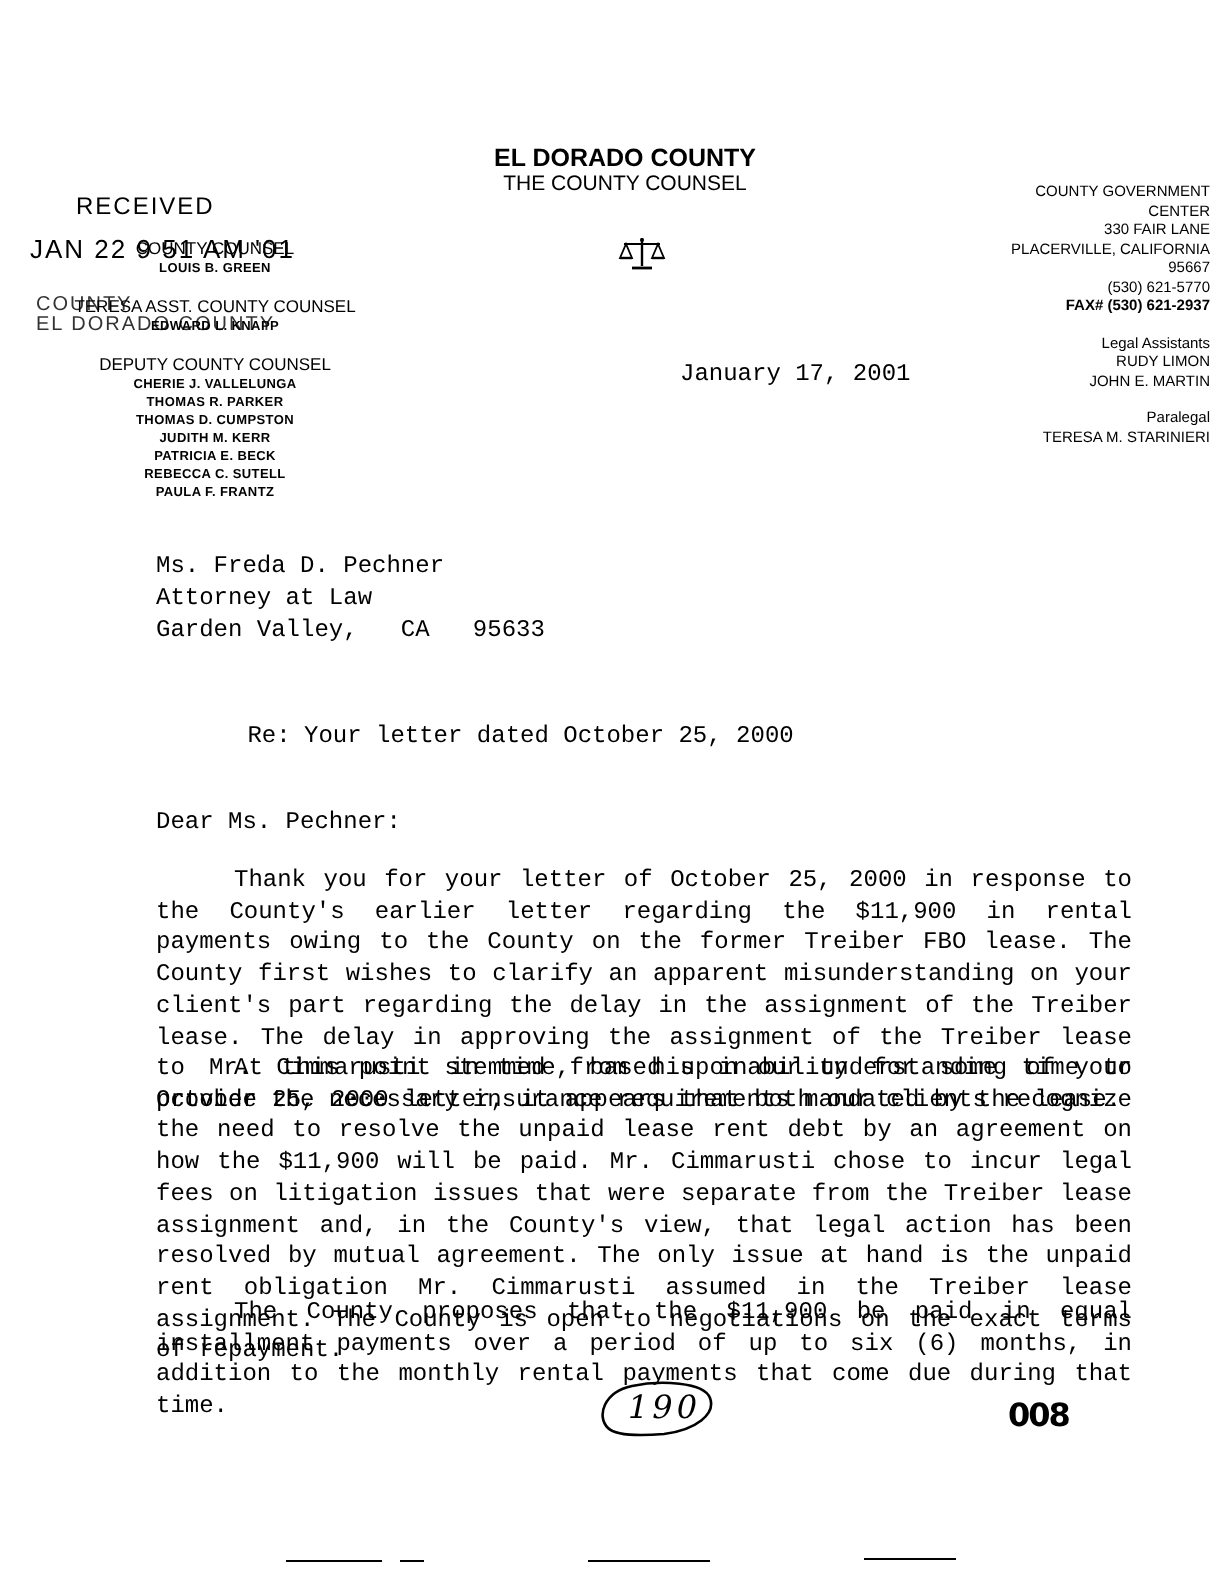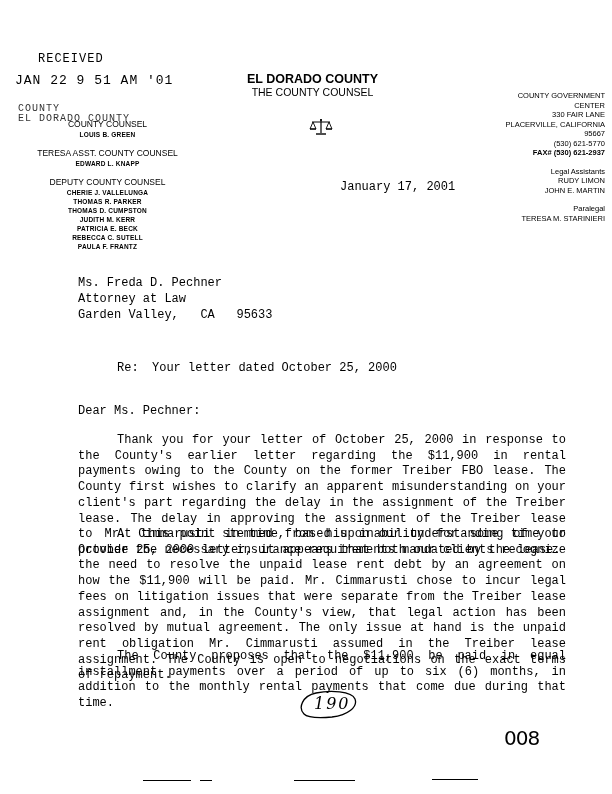--- a/index.html
+++ b/index.html
@@ -7,7 +7,7 @@
     .abs { position: absolute; }
     .sans { font-family: "Liberation Sans", "DejaVu Sans", sans-serif; }
     .serif { font-family: Liberation Mono, monospace; }
-    .stamp { font-family: Liberation Mono, monospace; letter-spacing: 1px; }
+    .stamp { font-family: Liberation Sans, sans-serif; letter-spacing: 1px; margin-top: 44px; }
 
     .received { left: 38px; top: 52px; font-size: 12px; }
     .stampdate { left: 15px; top: 73px; font-size: 13px; }

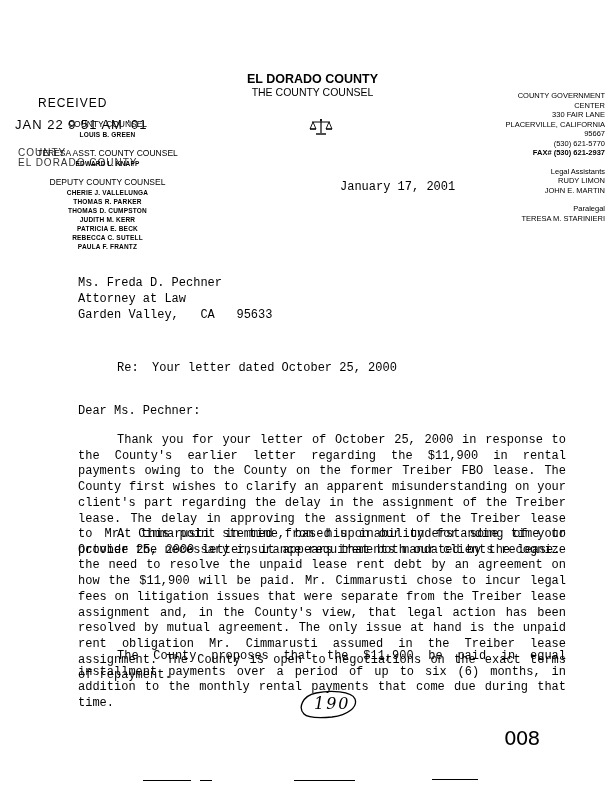--- a/index.html
+++ b/index.html
@@ -32,7 +32,7 @@
 
     .addr { left: 78px; top: 275px; font-size: 12px; line-height: 16px; }
     .re { left: 117px; top: 361px; font-size: 12px; }
-    .re .label { display: inline-block; width: 35px; }
+    .re .label { display: inline-block; width: 35px; text-align: center; }
     .salutation { left: 78px; top: 404px; font-size: 12px; }
 
     .para { left: 78px; width: 488px; font-size: 12px; line-height: 15.7px; text-align: justify; }

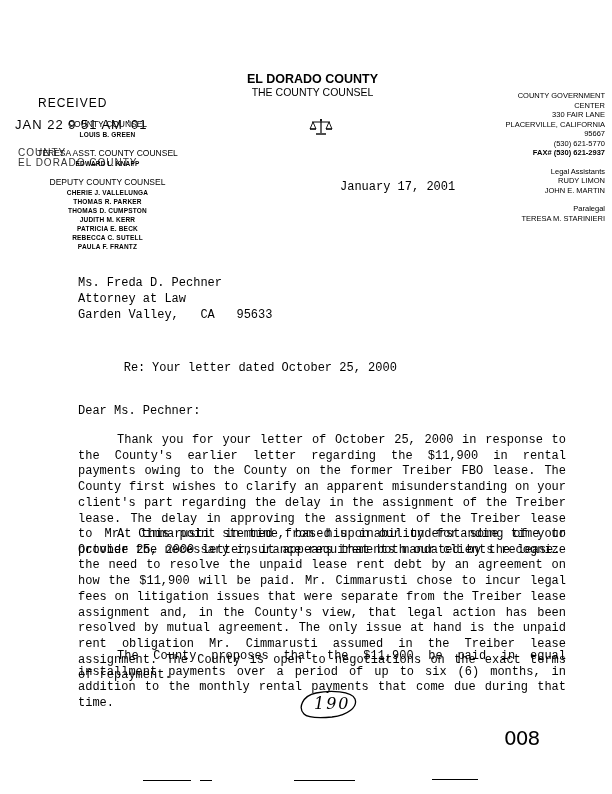--- a/index.html
+++ b/index.html
@@ -44,7 +44,7 @@
     .hand-num { left: 298px; top: 690px; width: 60px; height: 30px; }
     .hand-num svg { width: 60px; height: 30px; }
     .hand-text { position: absolute; left: 16px; top: 4px; font-family: "DejaVu Serif", serif; font-style: italic; font-size: 16px; letter-spacing: 2px; }
-    .bates { left: 504px; top: 726px; font-size: 20px; font-weight: normal; font-family: "DejaVu Sans", sans-serif; letter-spacing: -1px; }
+    .bates { left: 504px; top: 698px; font-size: 16px; font-weight: bold; font-family: "DejaVu Sans", sans-serif; letter-spacing: -1px; }
 
     .footline { position: absolute; height: 1px; background: #000; top: 780px; }
   </style>

